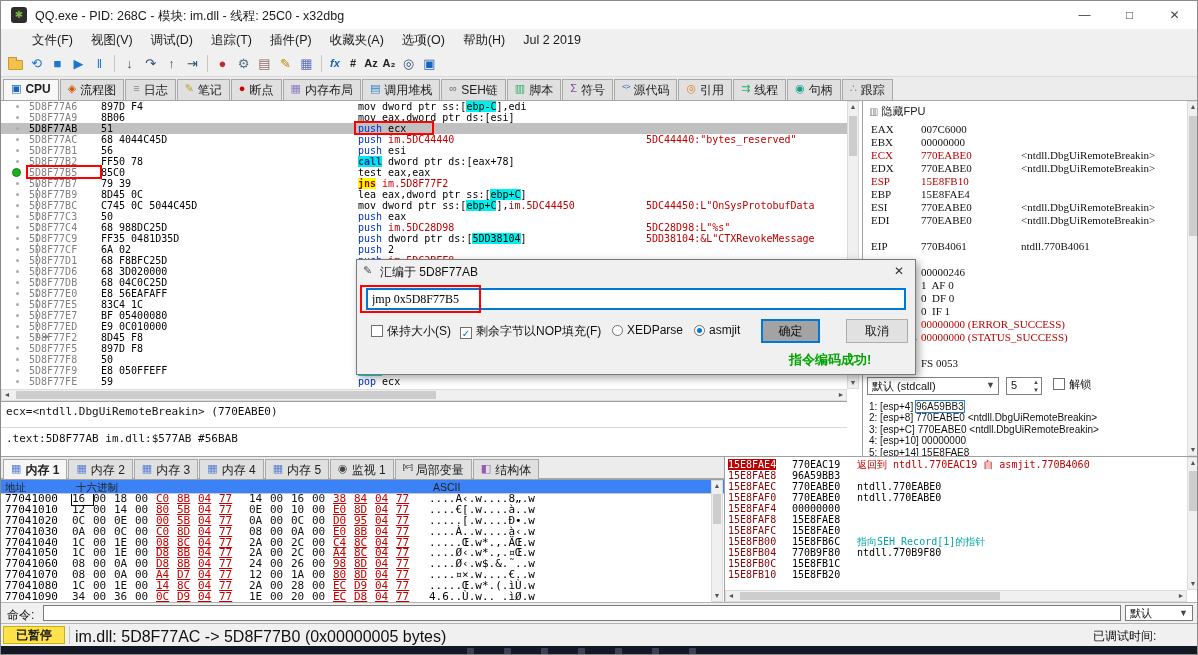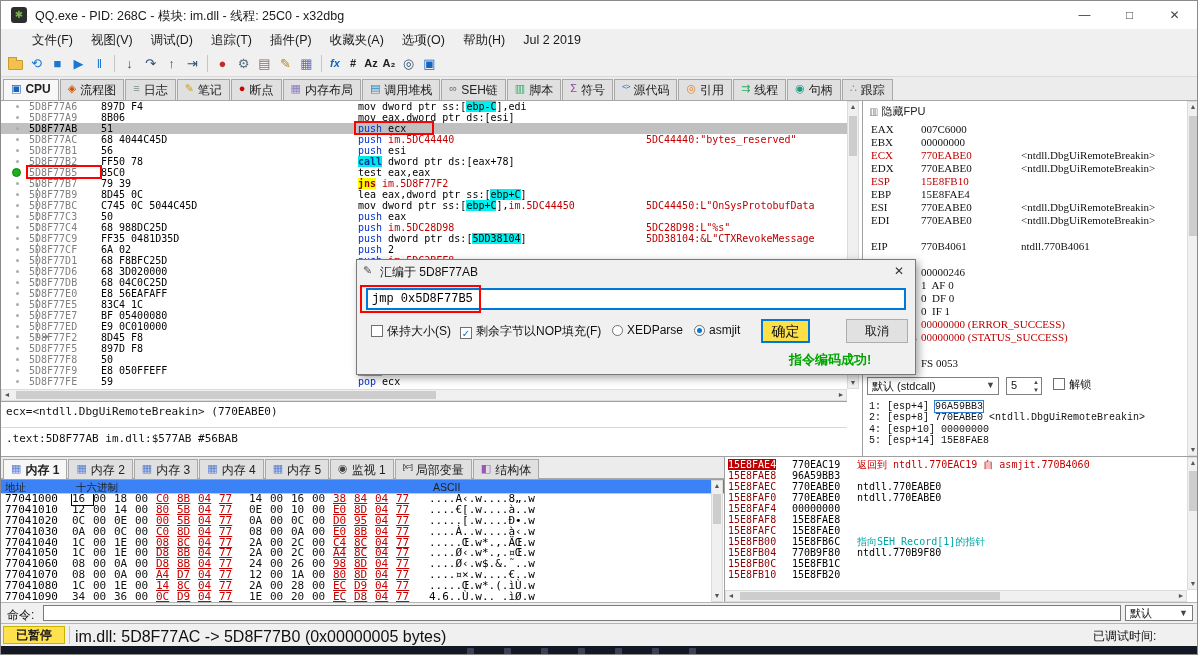--- a/index.html
+++ b/index.html
@@ -125,7 +125,7 @@
 #dlg-icon{position:absolute;left:6px;top:4px;font-size:11px;color:#555}
 #dlg-title{position:absolute;left:23px;top:4px;font-size:12px;color:#111}
 #dlg-close{position:absolute;right:0;top:0;width:32px;height:22px;text-align:center;line-height:22px;font-size:12px;color:#333}
-#dlg-input{position:absolute;left:9px;top:28px;width:540px;height:22px;border:2px solid #0078d7;background:#fff;font-family:Liberation Mono, monospace;font-size:12px;padding:0 4px}
+#dlg-input{position:absolute;left:9px;top:28px;width:540px;height:22px;border:2px solid #0078d7;background:#fff;font-family:Liberation Serif, serif;font-size:12px;padding:0 4px}
 .dchk{position:absolute;top:63px;font-size:12px;white-space:nowrap}
 .dbox{display:inline-block;width:12px;height:12px;border:1px solid #707070;background:#fff;vertical-align:-2px;margin-right:4px;text-align:center;line-height:11px;font-size:10px;font-weight:bold;color:#0a6cc0}
 .drad{display:inline-block;width:11px;height:11px;border:1px solid #707070;border-radius:50%;background:#fff;vertical-align:-2px;margin-right:4px;position:relative}

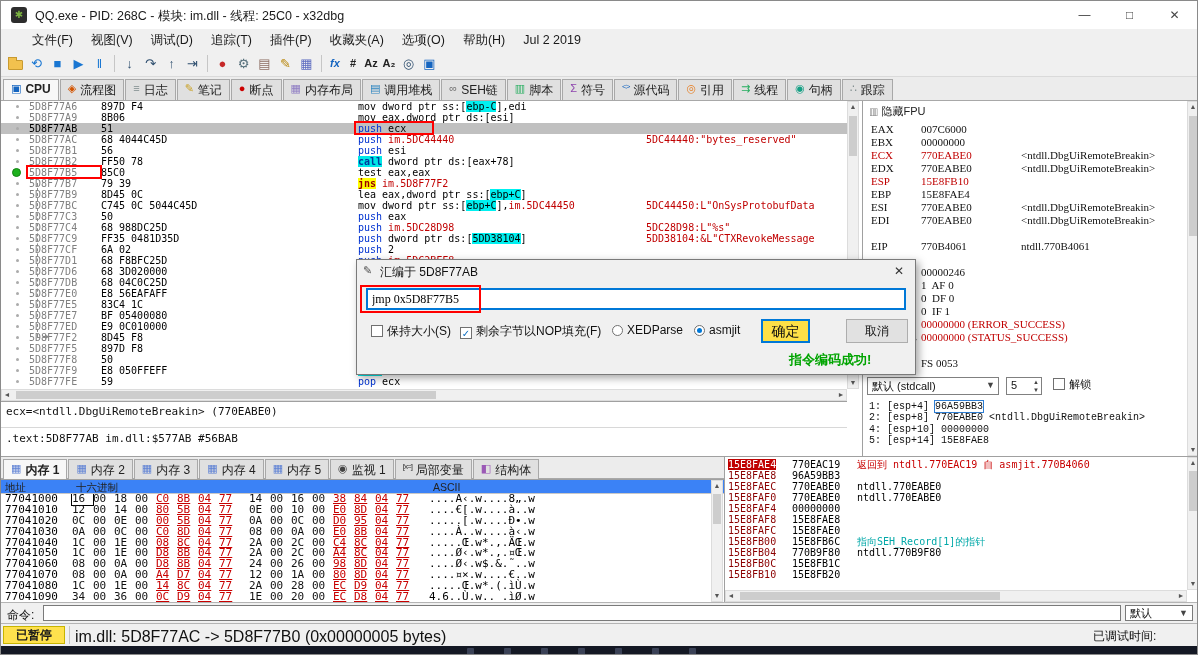--- a/index.html
+++ b/index.html
@@ -130,7 +130,7 @@
 .dbox{display:inline-block;width:12px;height:12px;border:1px solid #707070;background:#fff;vertical-align:-2px;margin-right:4px;text-align:center;line-height:11px;font-size:10px;font-weight:bold;color:#0a6cc0}
 .drad{display:inline-block;width:11px;height:11px;border:1px solid #707070;border-radius:50%;background:#fff;vertical-align:-2px;margin-right:4px;position:relative}
 .drad .dotin{position:absolute;left:2px;top:2px;width:5px;height:5px;border-radius:50%;background:#0078d7}
-#dlg-ok{position:absolute;left:404px;top:59px;width:49px;height:24px;background:#fde047;border:2px solid #0078d7;text-align:center;line-height:20px;font-size:14px}
+#dlg-ok{position:absolute;left:404px;top:59px;width:59px;height:24px;background:#a3a3a3;border:2px solid #0078d7;text-align:center;line-height:20px;font-size:12px}
 #dlg-cancel{position:absolute;left:489px;top:59px;width:62px;height:24px;background:#e1e1e1;border:1px solid #adadad;text-align:center;line-height:22px;font-size:12px}
 #dlg-status{position:absolute;left:432px;top:91px;font-size:13px;font-weight:bold;color:#00a400}
 

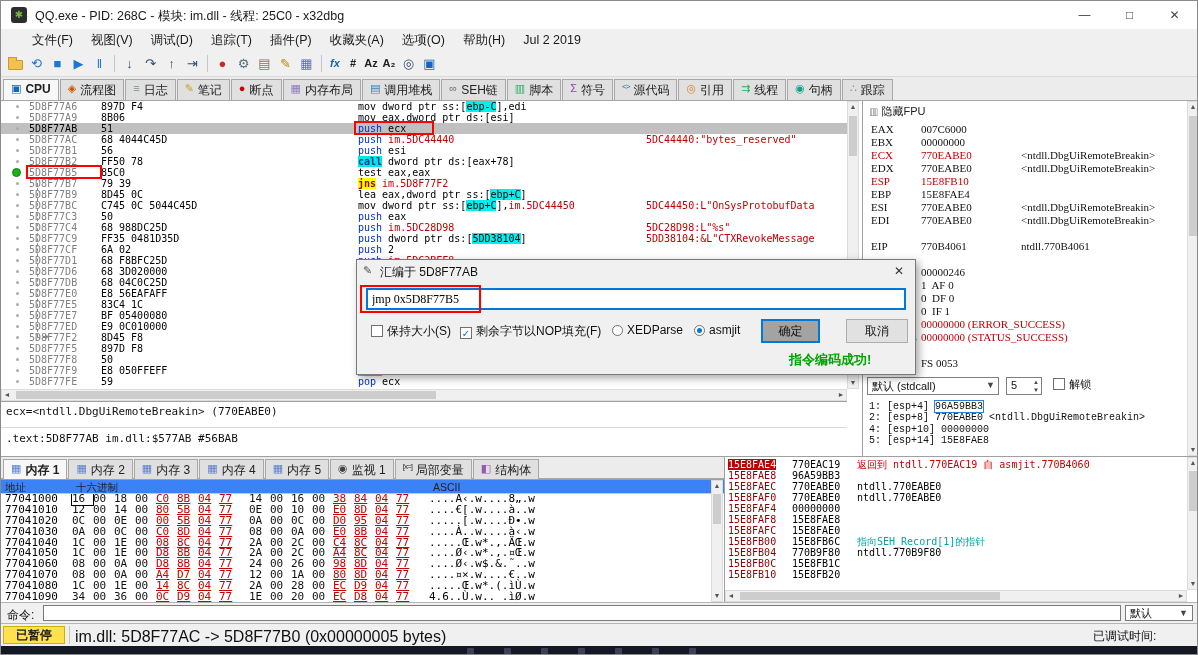--- a/index.html
+++ b/index.html
@@ -78,7 +78,7 @@
 .spin{display:inline-block;width:36px;height:18px;border:1px solid #808080;background:#fff;padding:1px 4px;margin-left:4px;position:relative;vertical-align:top}
 .spin .arr{position:absolute;right:2px;top:0;font-size:6px;color:#444;line-height:8px}
 .cbx{display:inline-block;width:12px;height:12px;border:1px solid #707070;background:#fff;vertical-align:-2px;margin:0 4px 0 8px;text-align:center;line-height:11px;font-size:10px;font-weight:bold;color:#0a6cc0}
-#args{position:absolute;left:6px;top:300px;width:326px;font-family:Liberation Mono, monospace;font-size:10px}
+#args{position:absolute;left:6px;top:300px;width:326px;font-family:Liberation Sans, sans-serif;font-size:10px}
 .arow{height:11.4px;line-height:11.4px;white-space:pre}
 .ahl{outline:1px solid #2d7dd2}
 

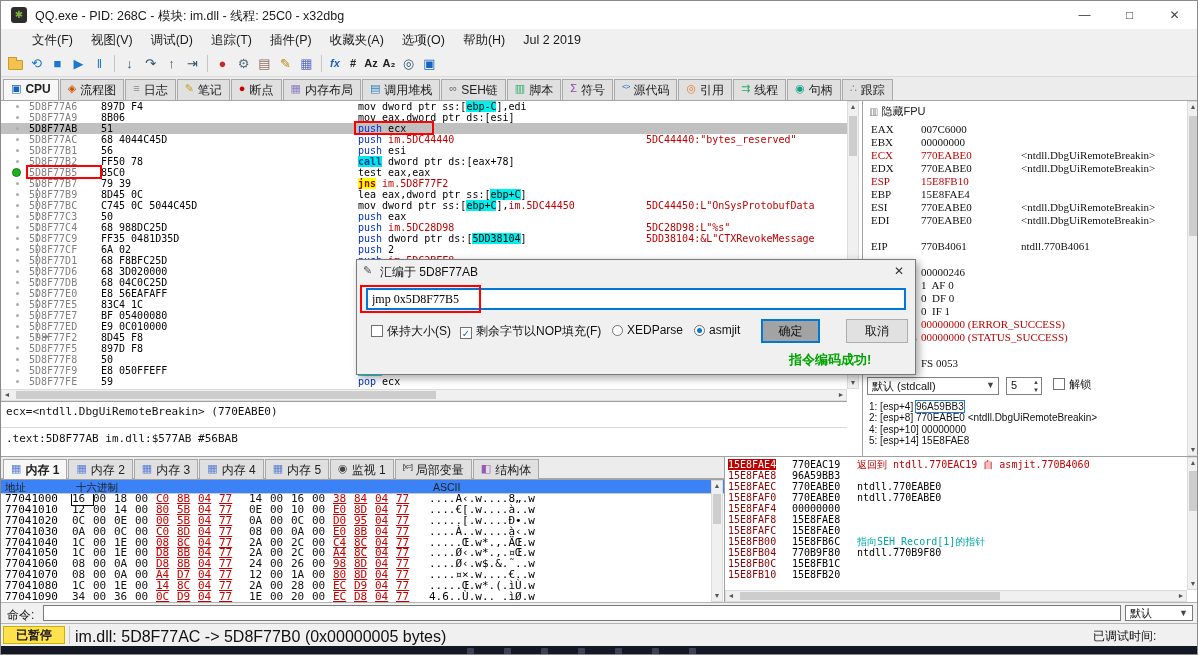--- a/index.html
+++ b/index.html
@@ -235,6 +235,7 @@
     <div id="args">
         <div class="arow"><span>1: [esp+4] </span><span class="ahl">96A59BB3</span></div>
         <div class="arow"><span>2: [esp+8] 770EABE0 &lt;ntdll.DbgUiRemoteBreakin&gt;</span></div>
+        <div class="arow"><span>3: [esp+C] 770EABE0 &lt;ntdll.DbgUiRemoteBreakin&gt;</span></div>
         <div class="arow"><span>4: [esp+10] 00000000</span></div>
         <div class="arow"><span>5: [esp+14] 15E8FAE8</span></div>
       </div>

